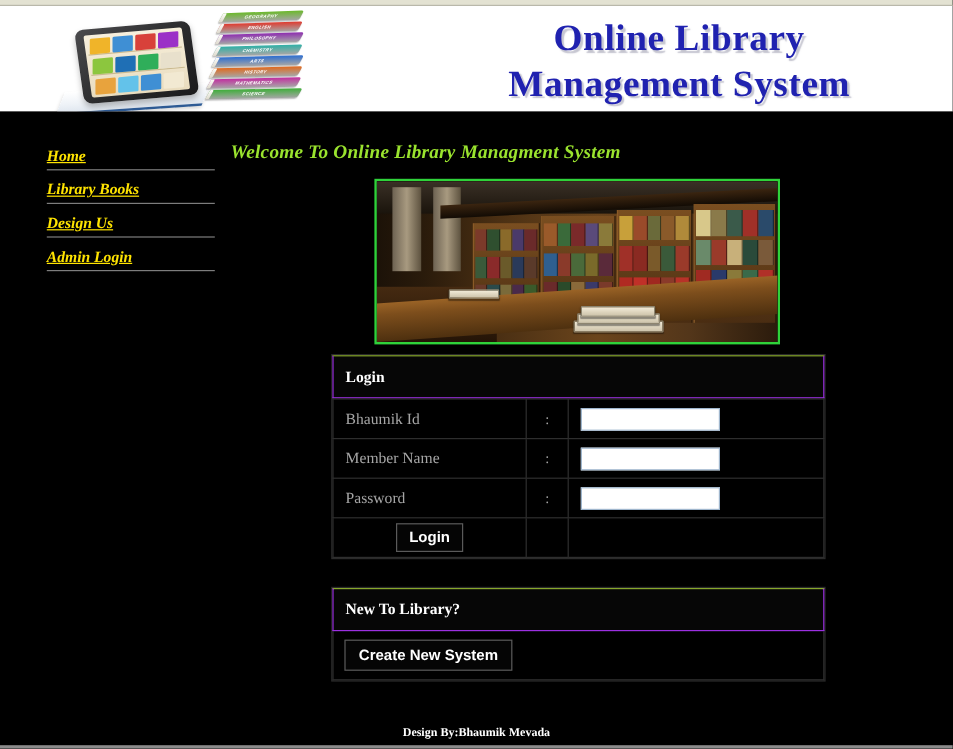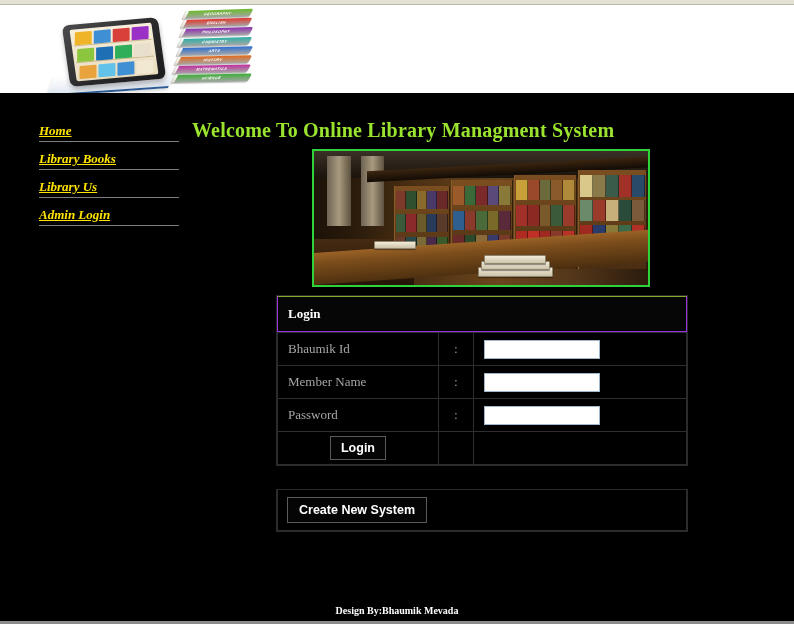--- a/index.html
+++ b/index.html
@@ -408,6 +408,10 @@
       </div>
   </div>
 
+  <div class="banner-title">
+    <div>Online Library</div>
+    <div>Management System</div>
+  </div>
 </div>
 
 <div class="page-body">

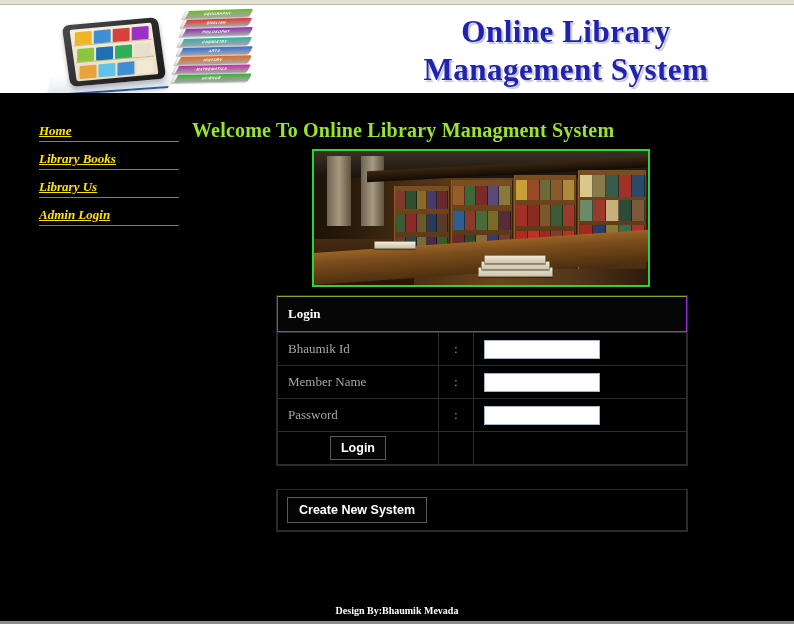--- a/index.html
+++ b/index.html
@@ -182,8 +182,9 @@
   .welcome {
     margin: 26px 0 0 12px;
     font-family: "Liberation Serif", serif;
+    font-style: italic;
     font-weight: bold;
-    font-size: 20px;
+    font-size: 16px;
     color: #9ae32e;
     letter-spacing: .2px;
   }

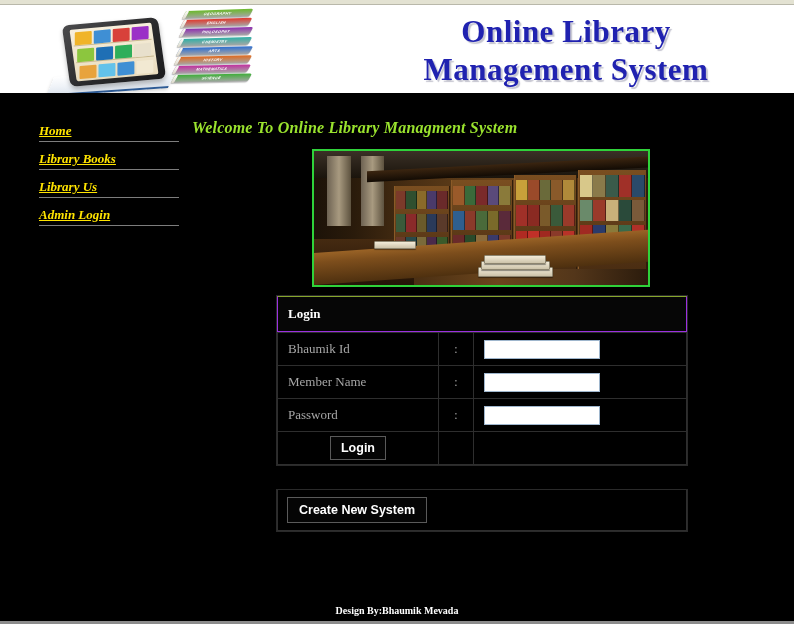--- a/index.html
+++ b/index.html
@@ -425,7 +425,7 @@
       <span class="nav-link">Library Books</span>
     </div>
     <div class="nav-item">
-      <span class="nav-link">Library Us</span>
+      <span class="nav-link">Design Us</span>
     </div>
     <div class="nav-item">
       <span class="nav-link">Admin Login</span>

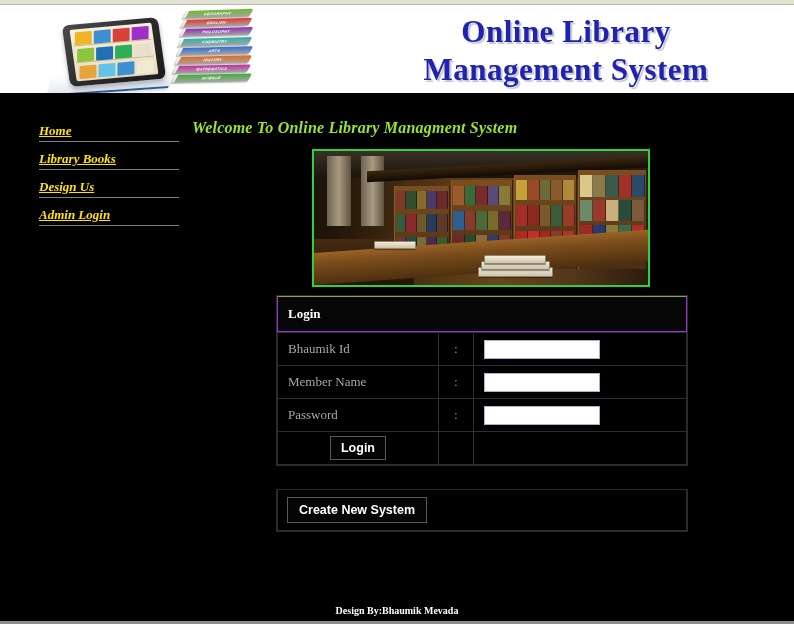--- a/index.html
+++ b/index.html
@@ -585,6 +585,7 @@
     </section>
 
     <section class="panel" id="panel-new">
+      <div class="panel-head">New To Library?</div>
       <div class="panel-body">
         <button class="btn btn-wide">Create New System</button>
       </div>

